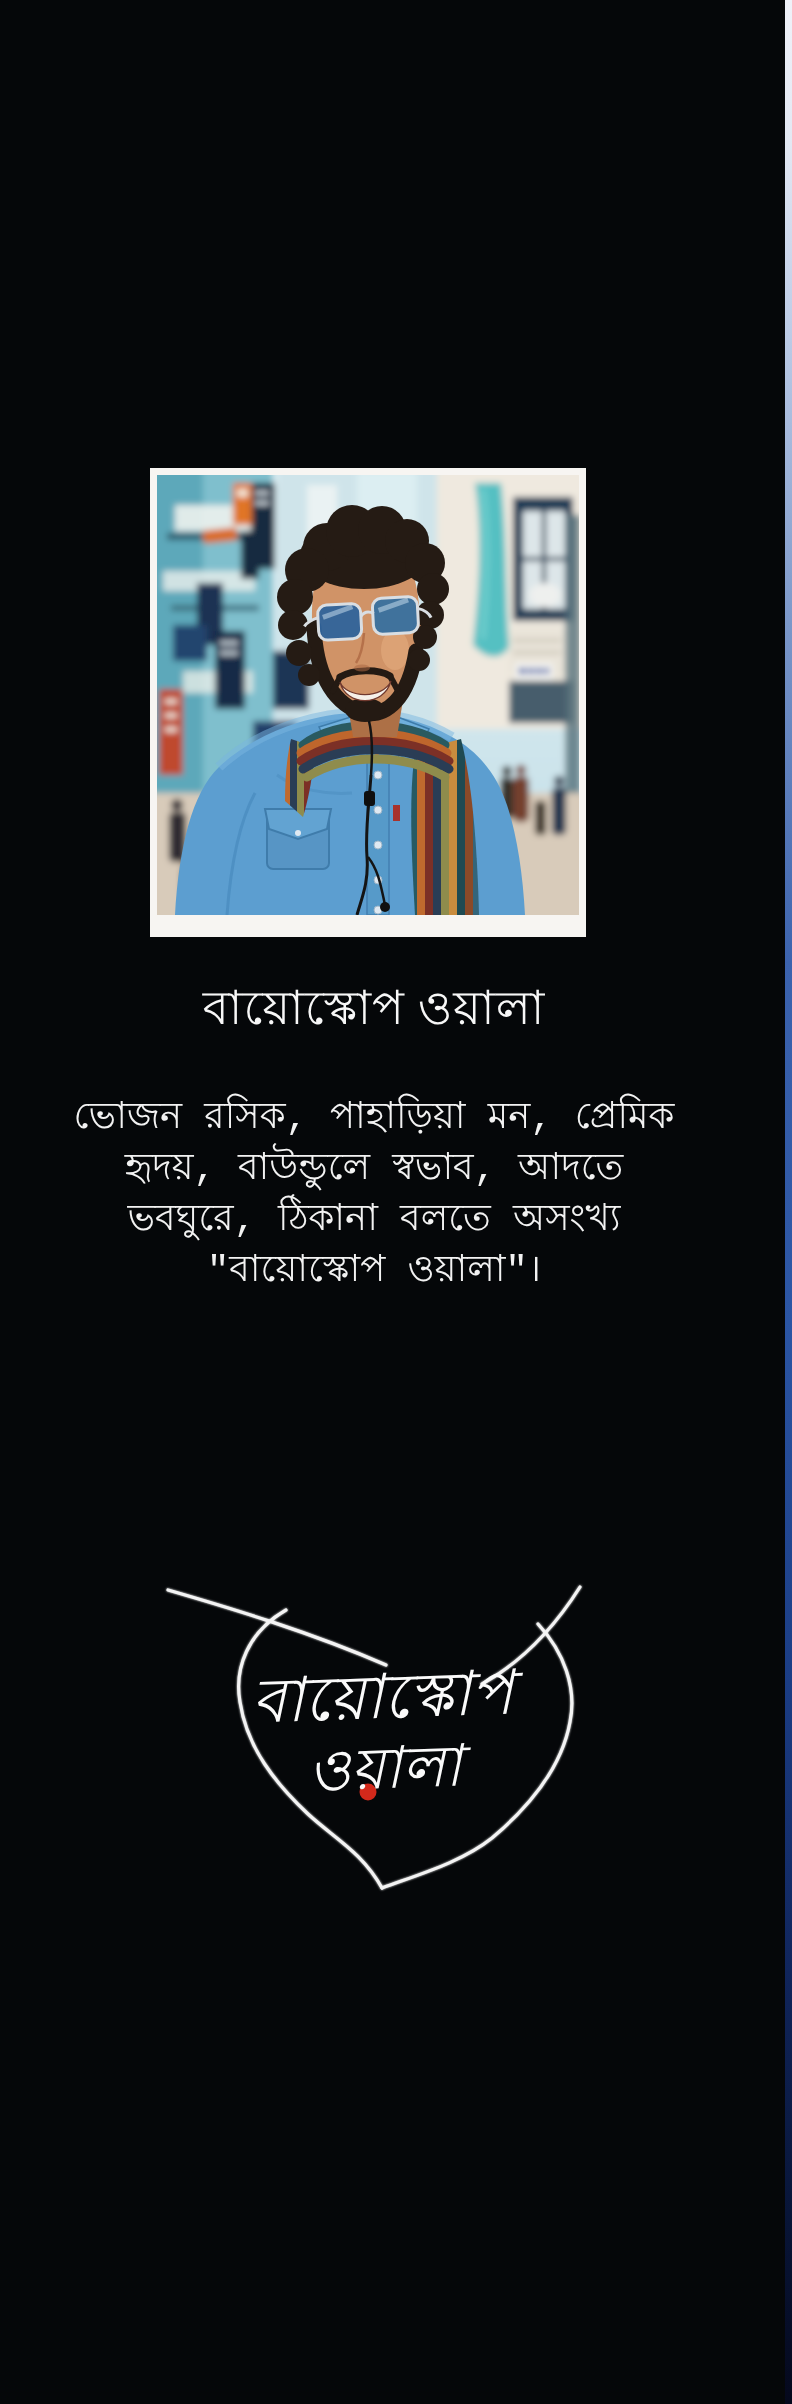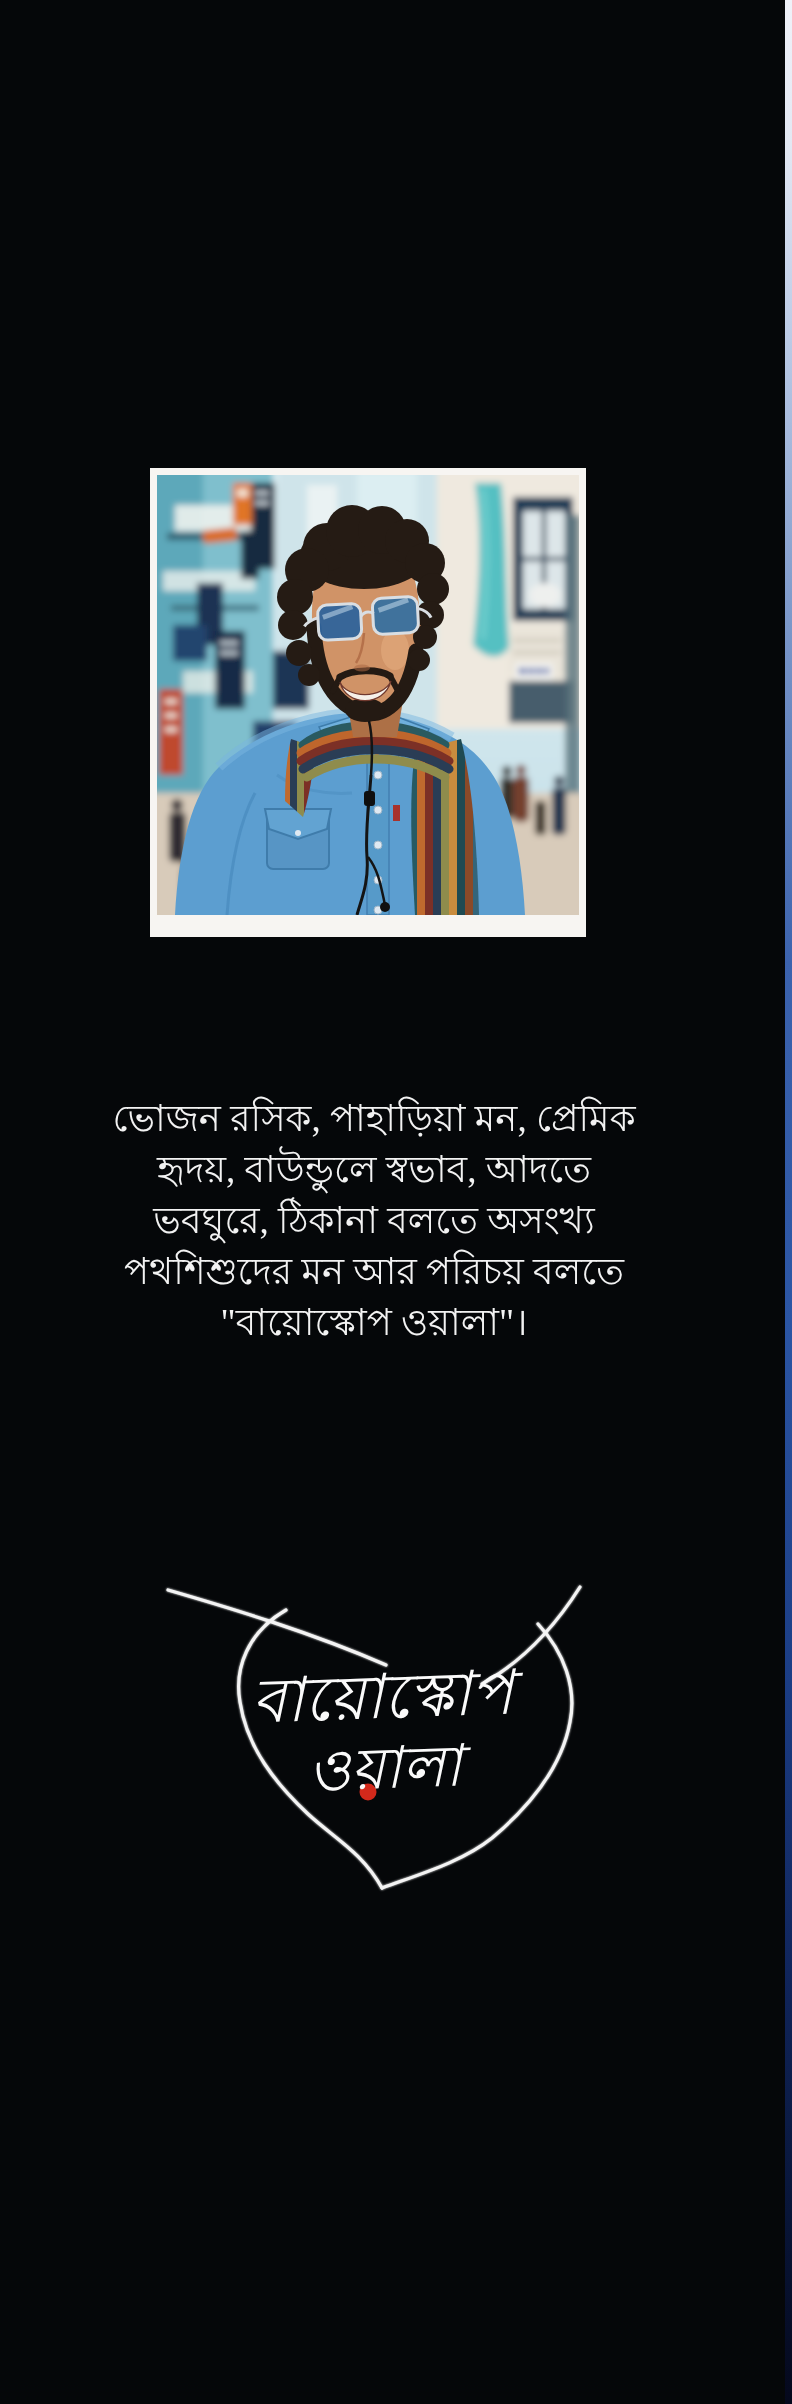--- a/index.html
+++ b/index.html
@@ -263,6 +263,7 @@
     </svg>
   </figure>
 
+  <h1 class="page-title">বায়োস্কোপ ওয়ালা</h1>
 
   <div class="bio">
     <div class="bio-line">ভোজন রসিক, পাহাড়িয়া মন, প্রেমিক</div>

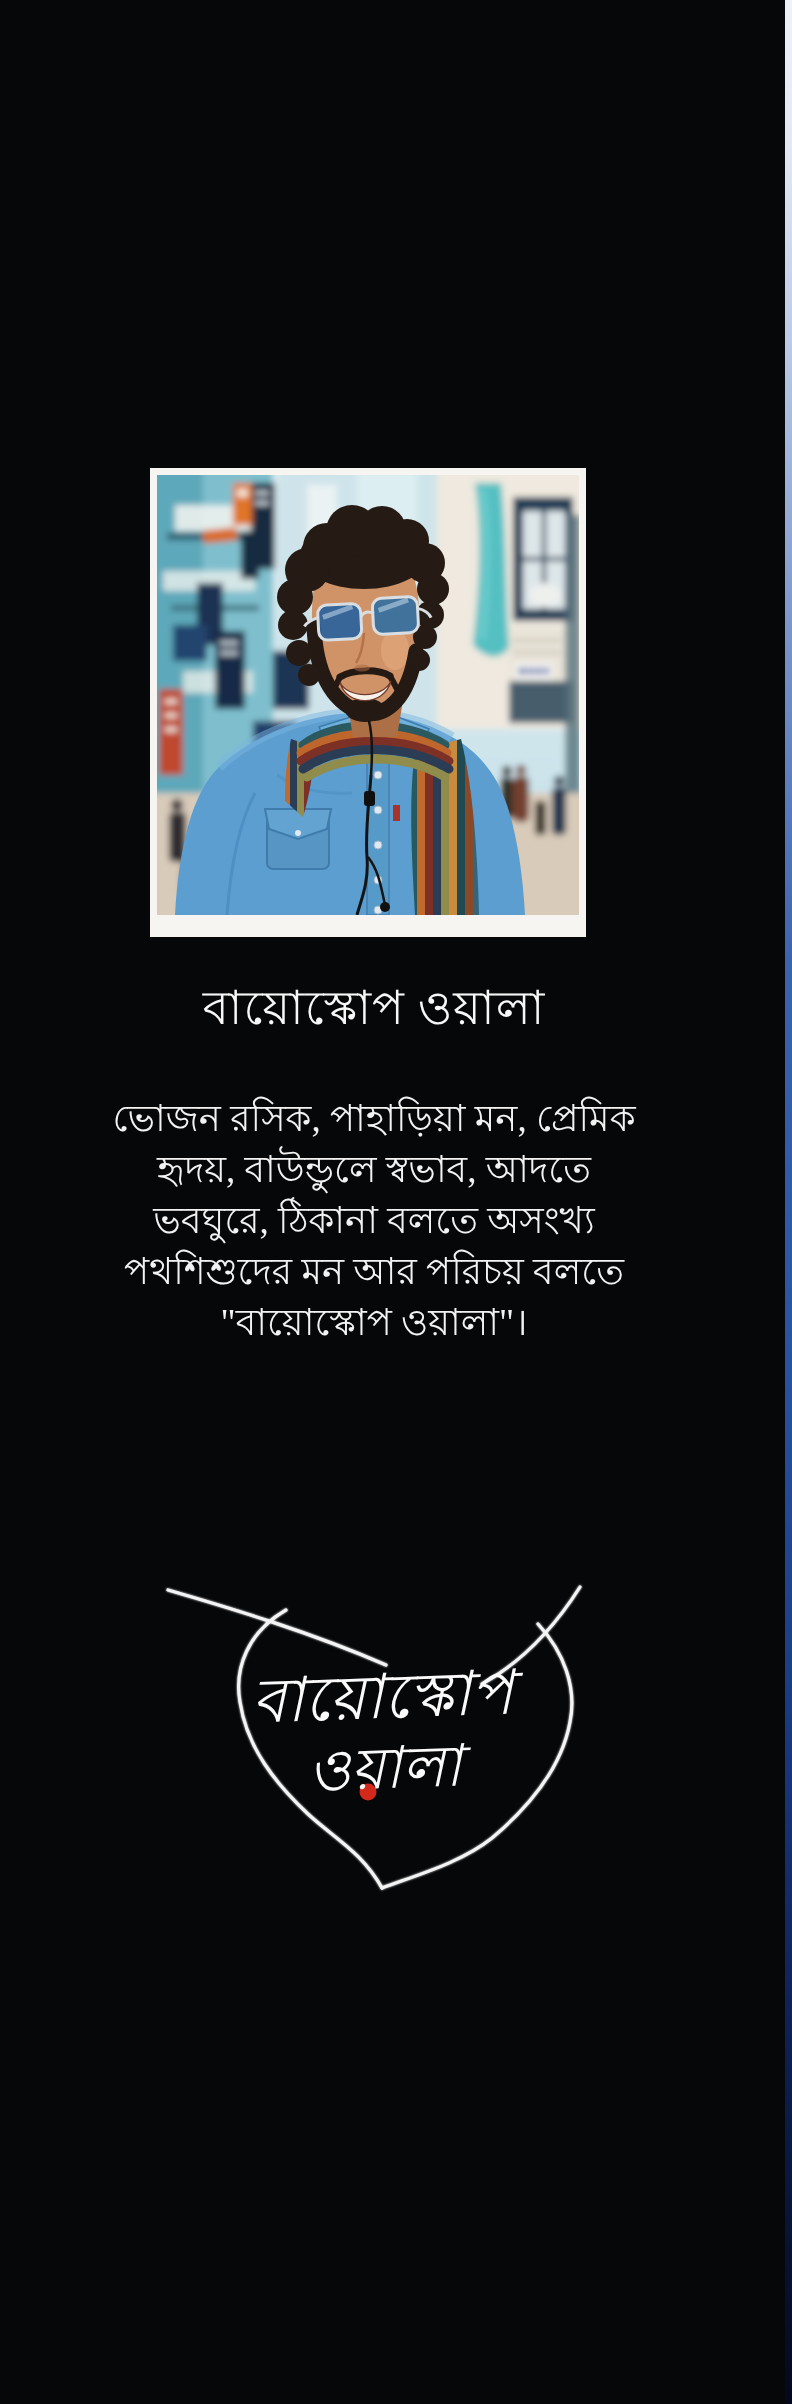--- a/index.html
+++ b/index.html
@@ -41,6 +41,7 @@
     color:#f2f2f2;
     font-size:37px;
     line-height:51px;
+    font-family:Liberation Mono, monospace;
   }
   .logo{
     position:absolute;left:150px;top:1570px;

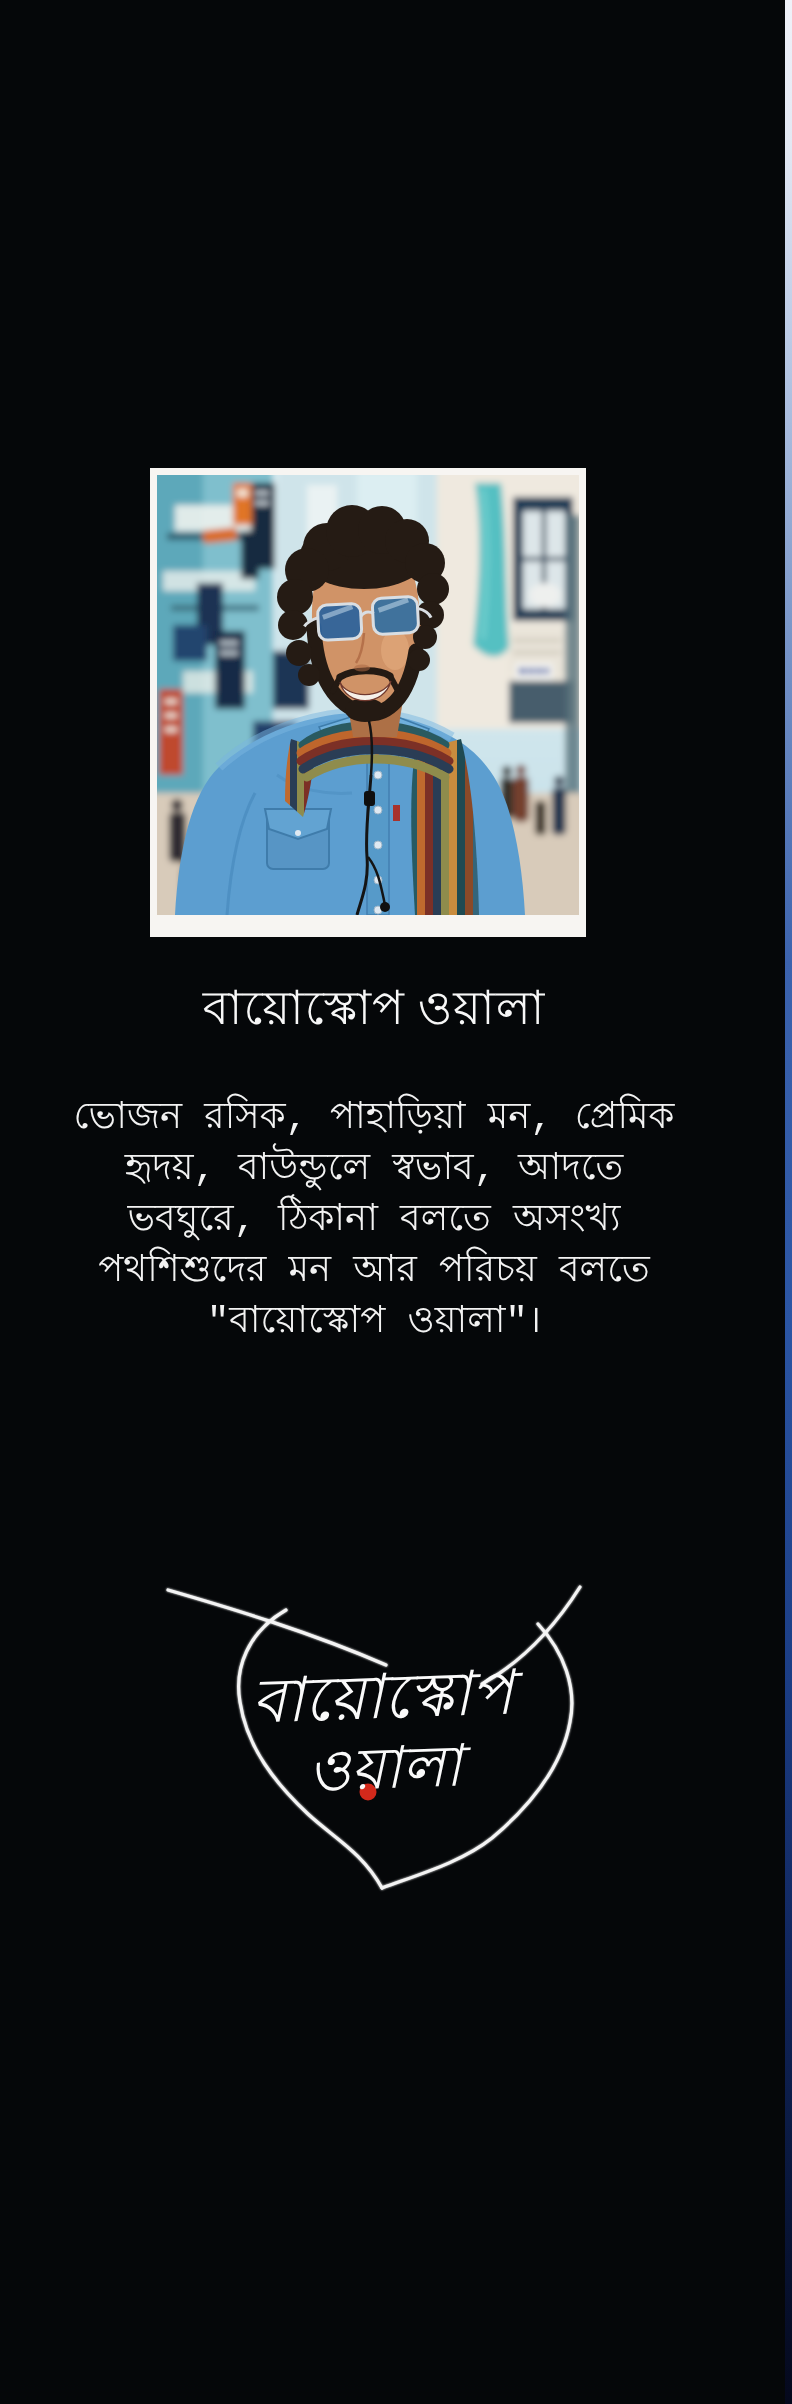--- a/index.html
+++ b/index.html
@@ -270,7 +270,6 @@
     <div class="bio-line">ভোজন রসিক, পাহাড়িয়া মন, প্রেমিক</div>
     <div class="bio-line">হৃদয়, বাউন্ডুলে স্বভাব, আদতে</div>
     <div class="bio-line">ভবঘুরে, ঠিকানা বলতে অসংখ্য</div>
-    <div class="bio-line">পথশিশুদের মন আর পরিচয় বলতে</div>
     <div class="bio-line">"বায়োস্কোপ ওয়ালা"।</div>
   </div>
 

